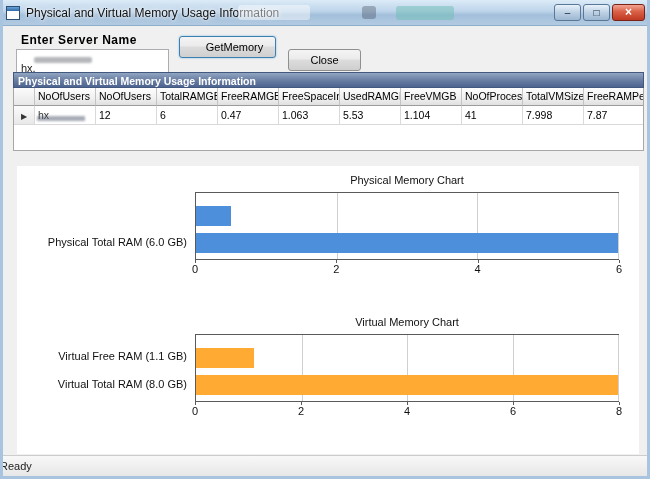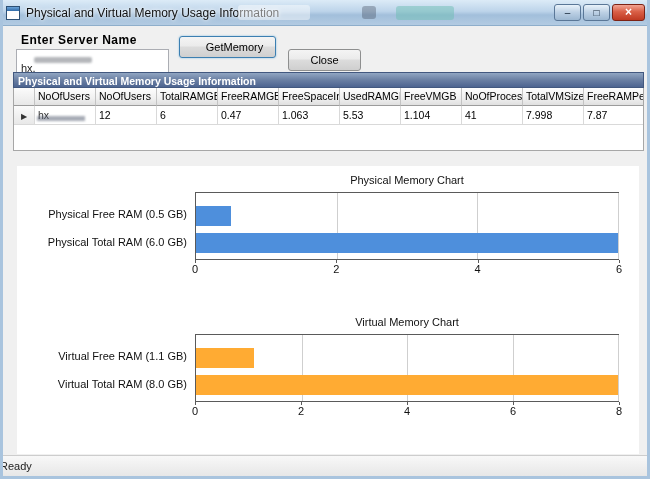--- a/index.html
+++ b/index.html
@@ -179,7 +179,6 @@
         <div class="chart-title">Physical Memory Chart</div>
         <div class="plot-wrap">
           <div class="labels-col">
-            <div class="bar-label" style="top: 16px;">Physical Free RAM (0.5 GB)</div>
             <div class="bar-label" style="top: 44px; padding-left: 36px;">Physical Total RAM (6.0 GB)</div>
           </div>
           <div class="plot">

